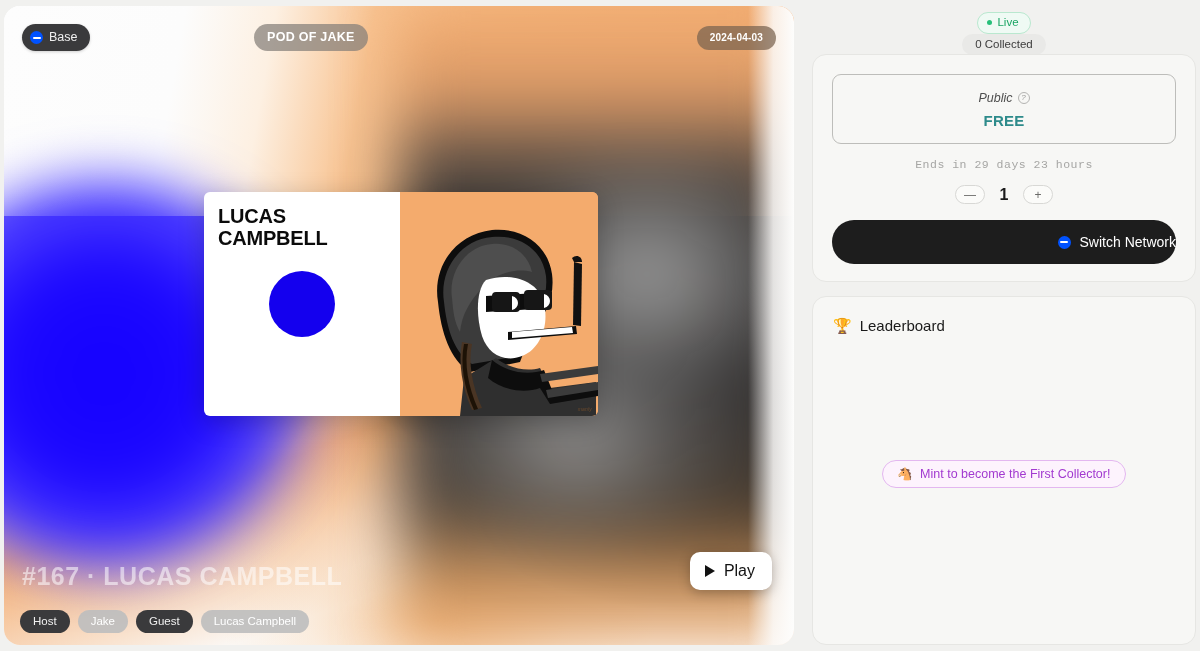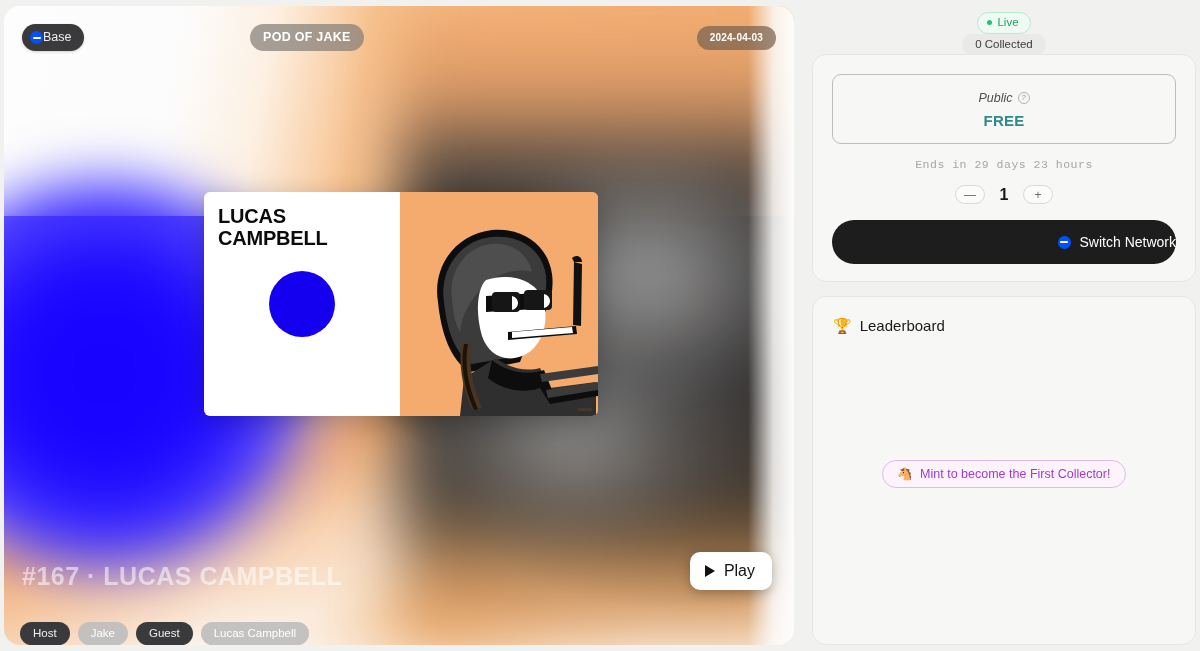--- a/index.html
+++ b/index.html
@@ -98,6 +98,7 @@
   .pill {
     display: inline-flex;
     align-items: center;
+    gap: 6px;
     border-radius: 999px;
     font-size: 12px;
     line-height: 1;

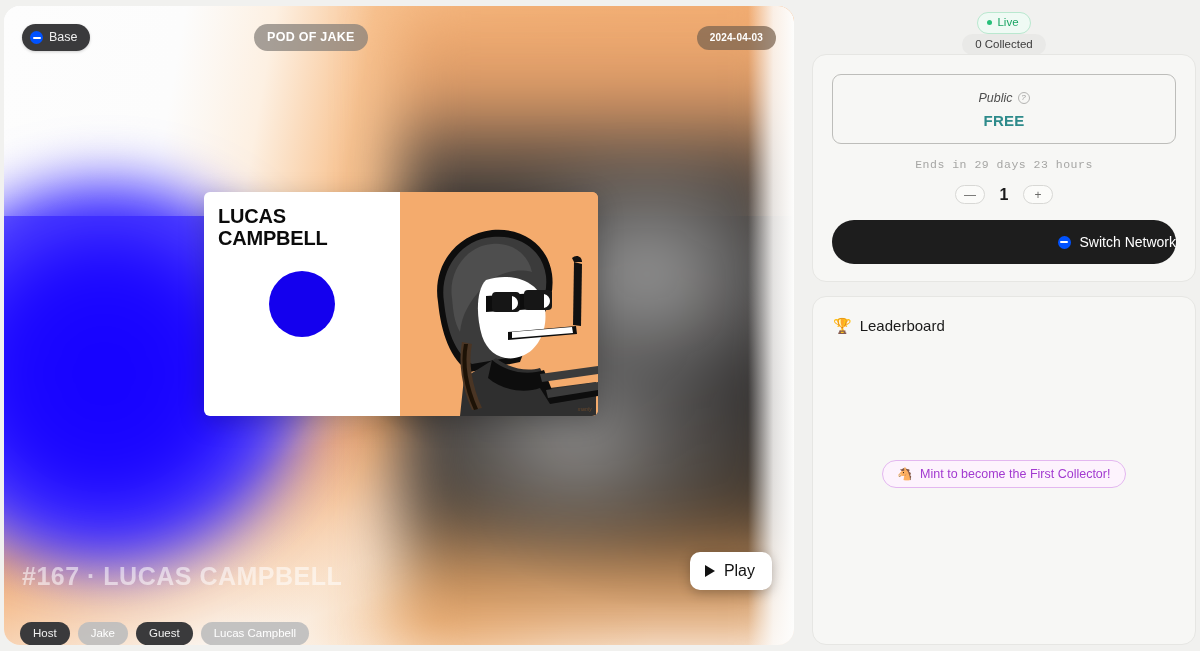--- a/index.html
+++ b/index.html
@@ -247,7 +247,7 @@
   .tags {
     position: absolute;
     left: 16px;
-    bottom: 0;
+    bottom: 12px;
     display: flex;
     align-items: flex-start;
     gap: 8px;

